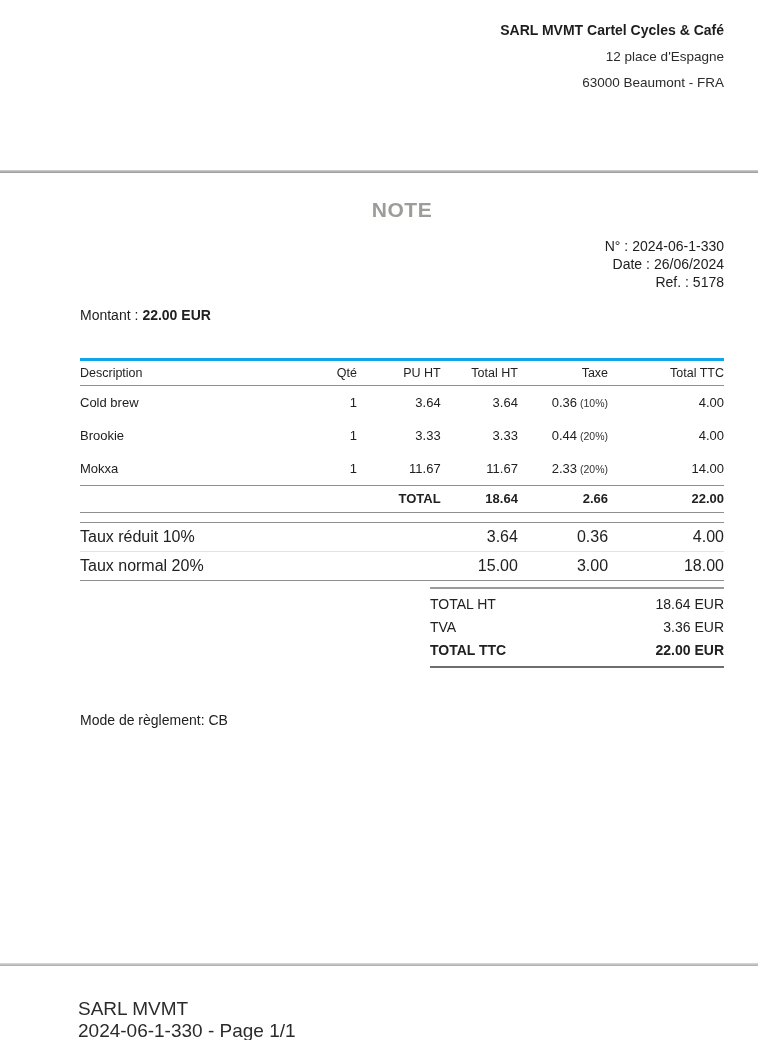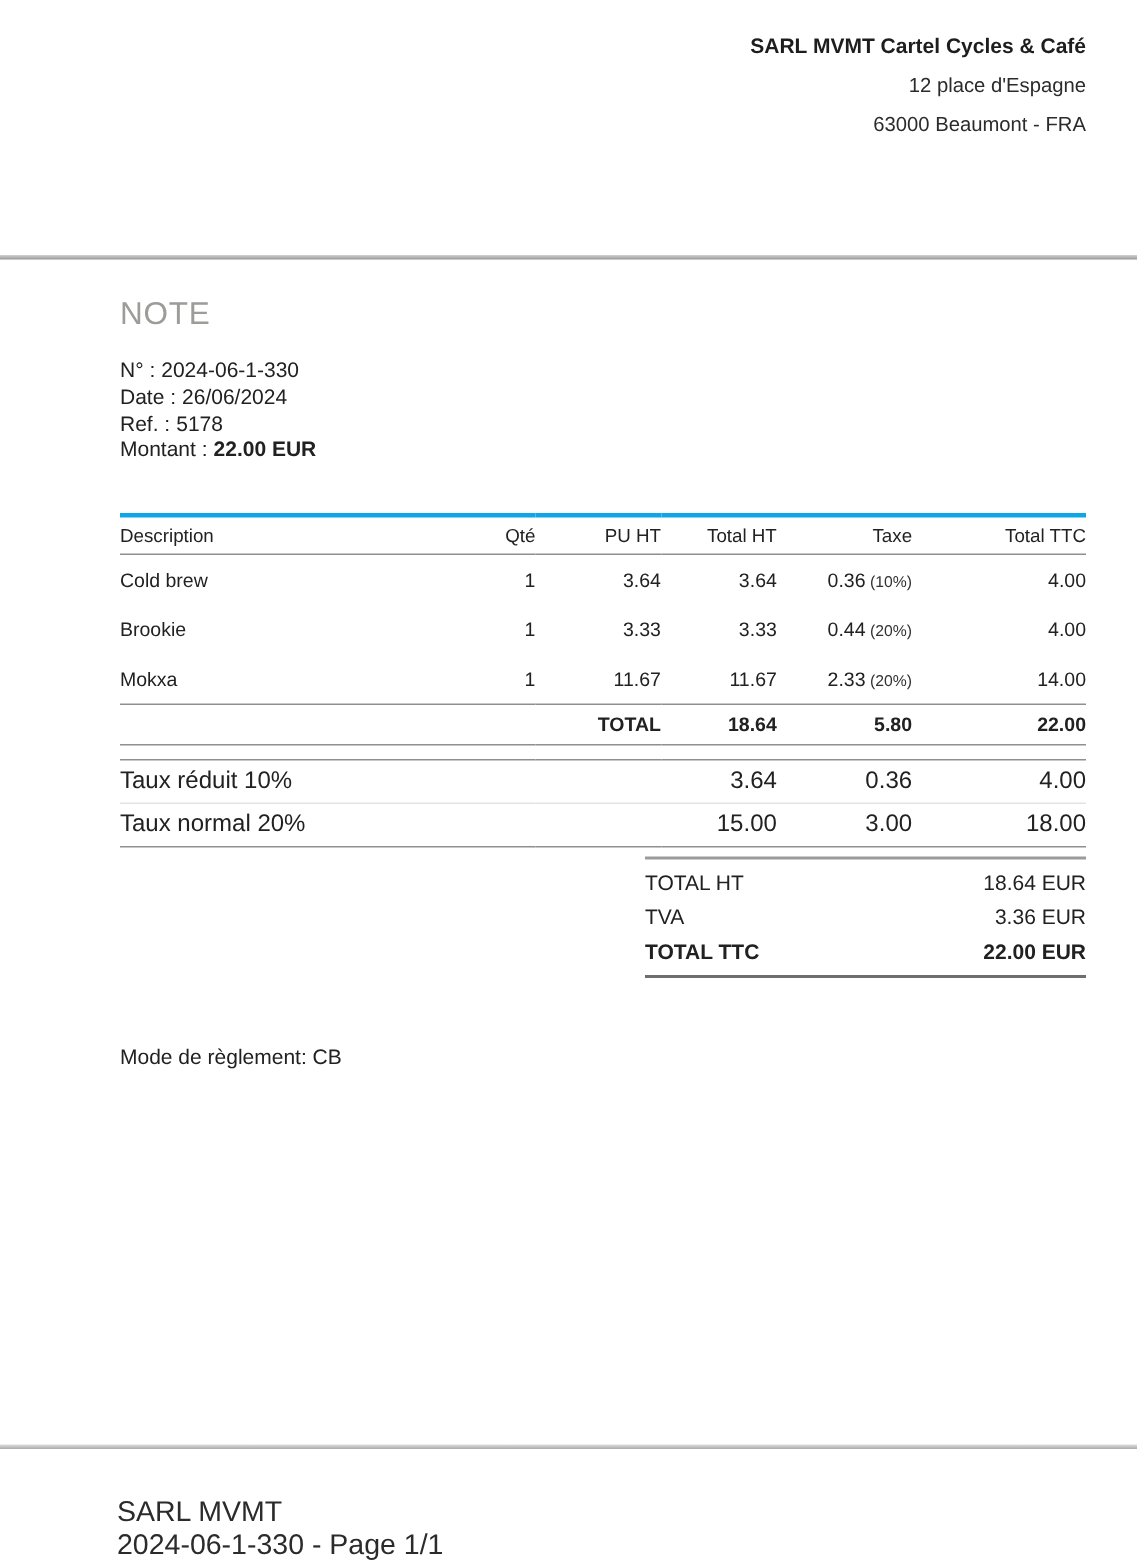--- a/index.html
+++ b/index.html
@@ -43,9 +43,10 @@
   .note-title {
     margin-top: 25px;
     font-size: 21px;
-    font-weight: normal;
+    font-weight: bold;
     letter-spacing: 0.5px;
     color: #9c9c99;
+    text-align: center;
   }
   .note-meta {
     margin-top: 15px;

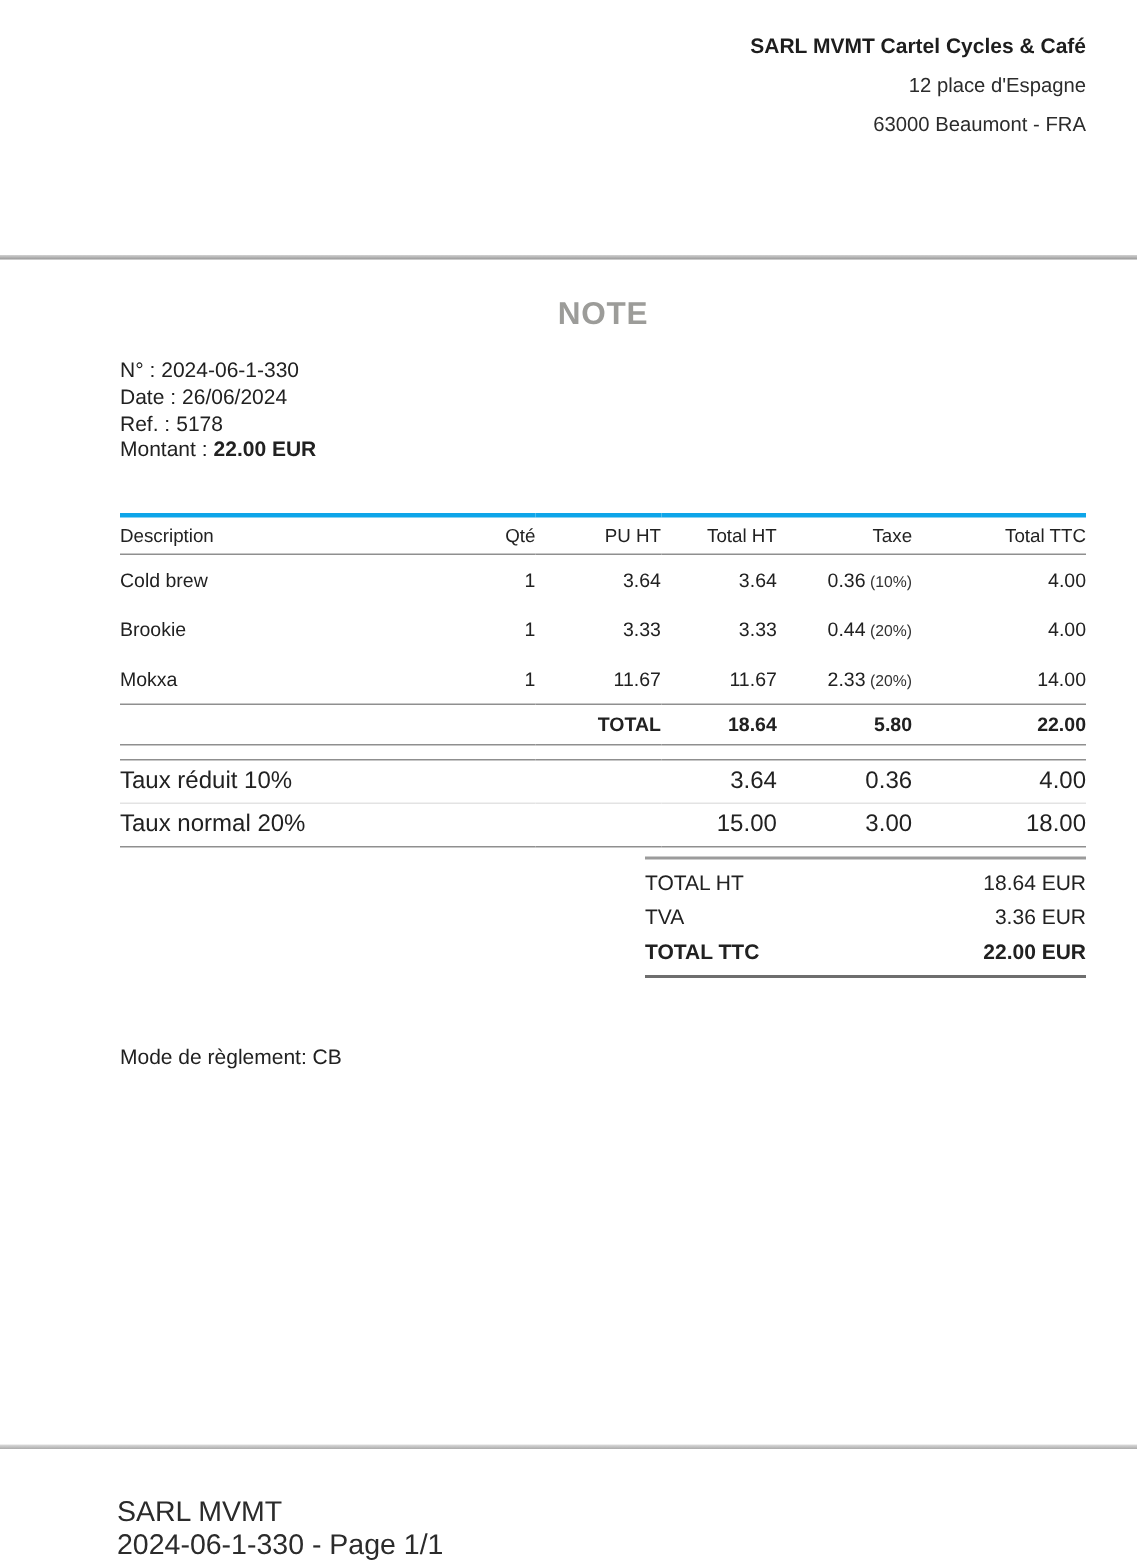--- a/index.html
+++ b/index.html
@@ -52,6 +52,7 @@
     margin-top: 15px;
     font-size: 14px;
     line-height: 18px;
+    text-align: right;
   }
   .meta-label { margin-right: 4px; }
   .amount-line {

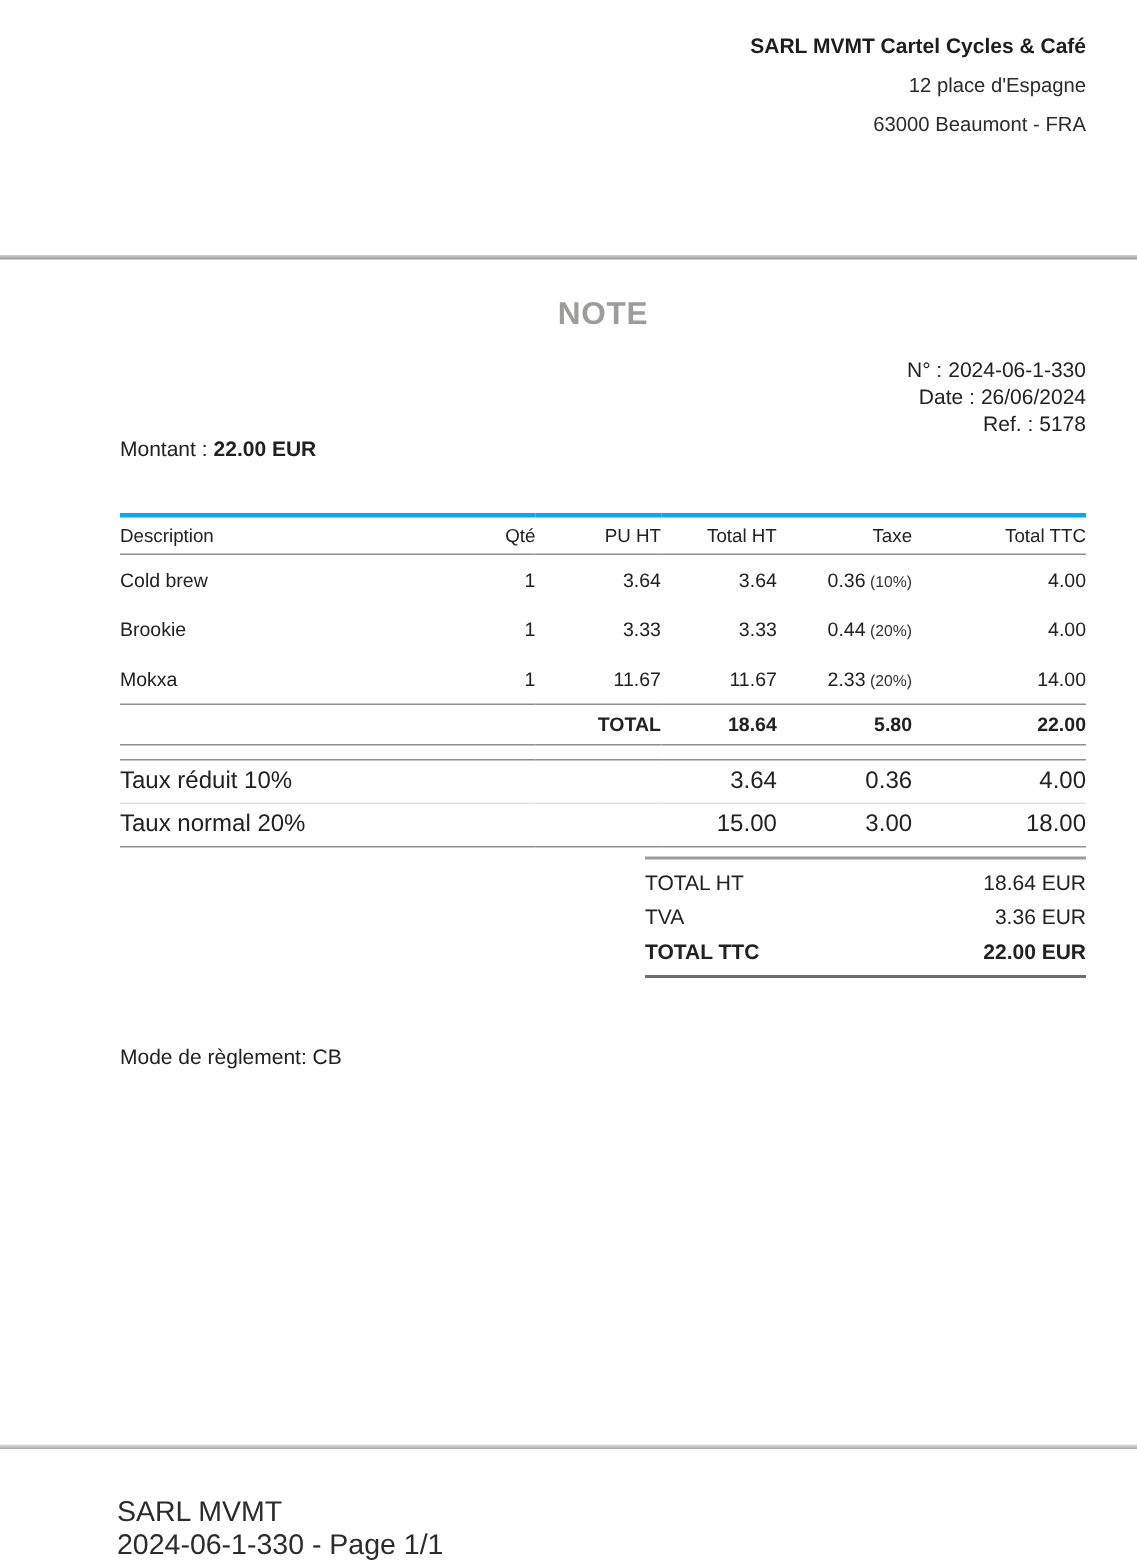--- a/index.html
+++ b/index.html
@@ -56,6 +56,7 @@
   }
   .meta-label { margin-right: 4px; }
   .amount-line {
+    margin-top: 16px;
     font-size: 14px;
   }
   .amount-label { margin-right: 4px; }

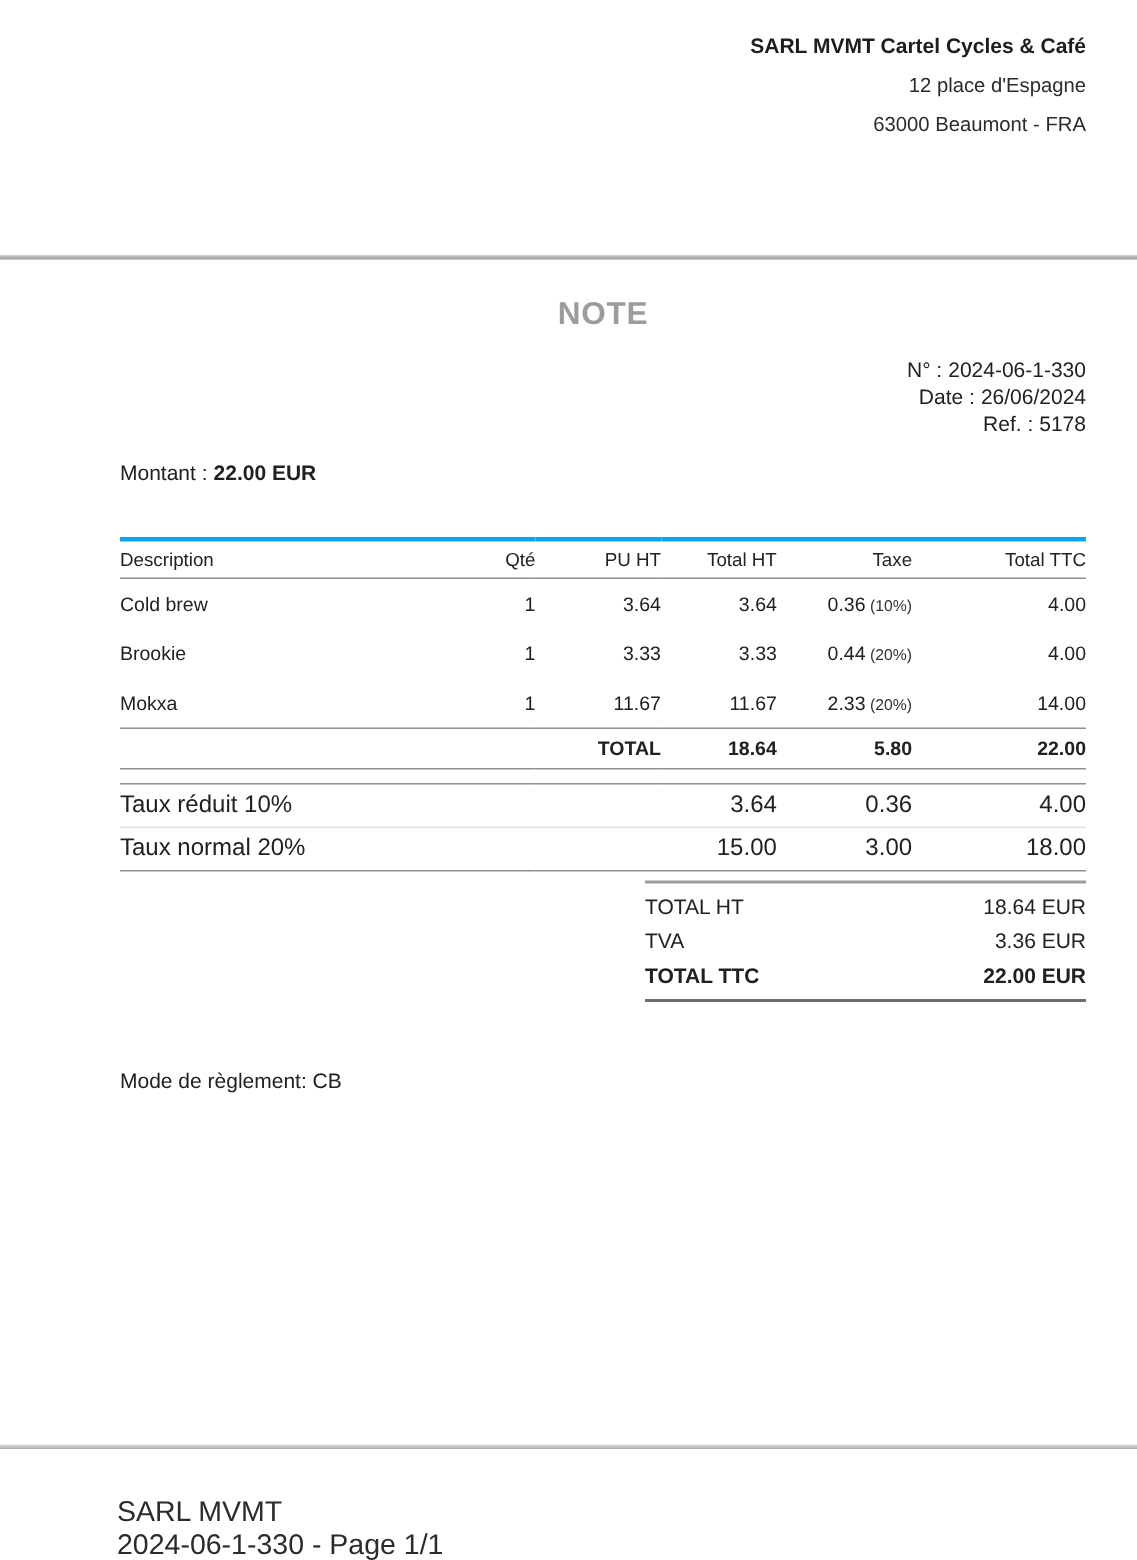--- a/index.html
+++ b/index.html
@@ -222,7 +222,7 @@
           <td></td>
           <td>TOTAL</td>
           <td>18.64</td>
-          <td>5.80</td>
+          <td>2.66</td>
           <td>22.00</td>
         </tr>
       </tbody>

